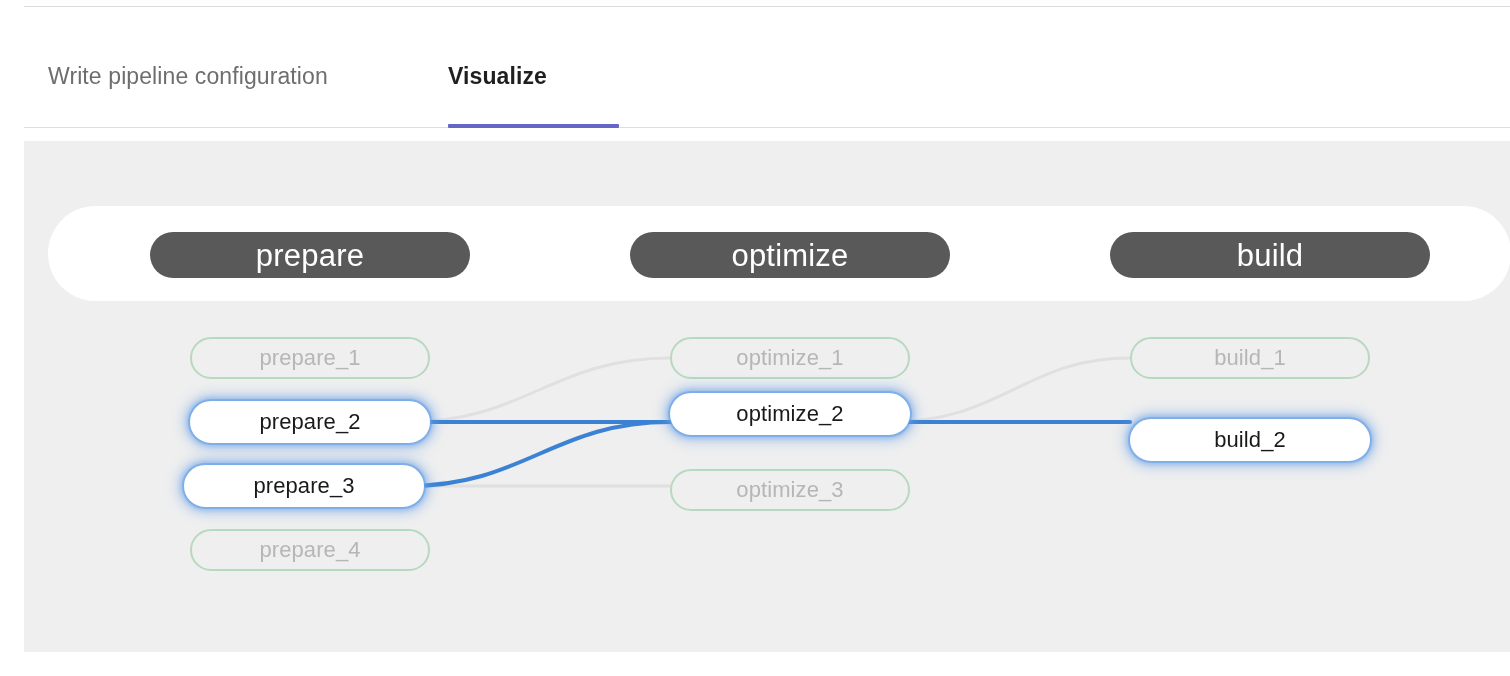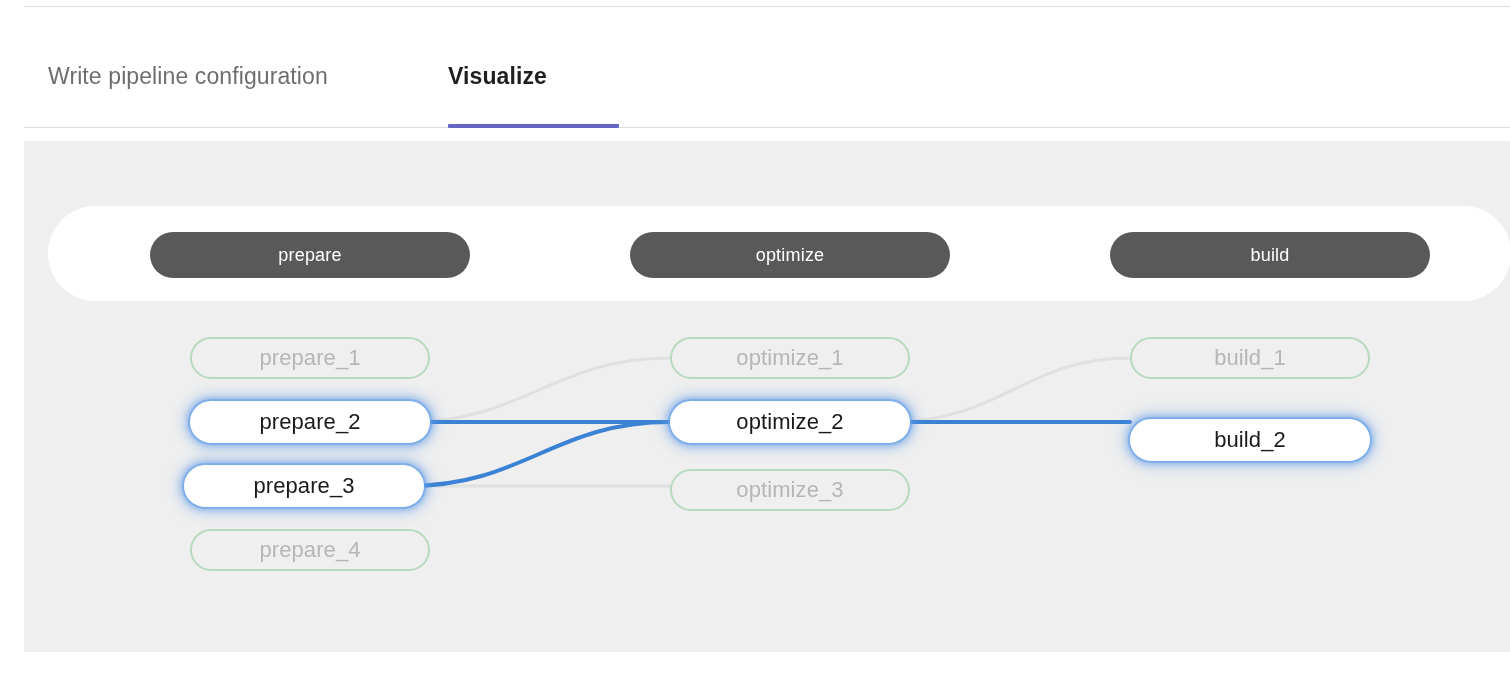--- a/index.html
+++ b/index.html
@@ -119,7 +119,7 @@
   }
   .stage-pill-label {
     color: #ffffff;
-    font-size: 18px;
+    font-size: 31px;
     font-weight: 400;
     letter-spacing: 0.2px;
     line-height: 23px;

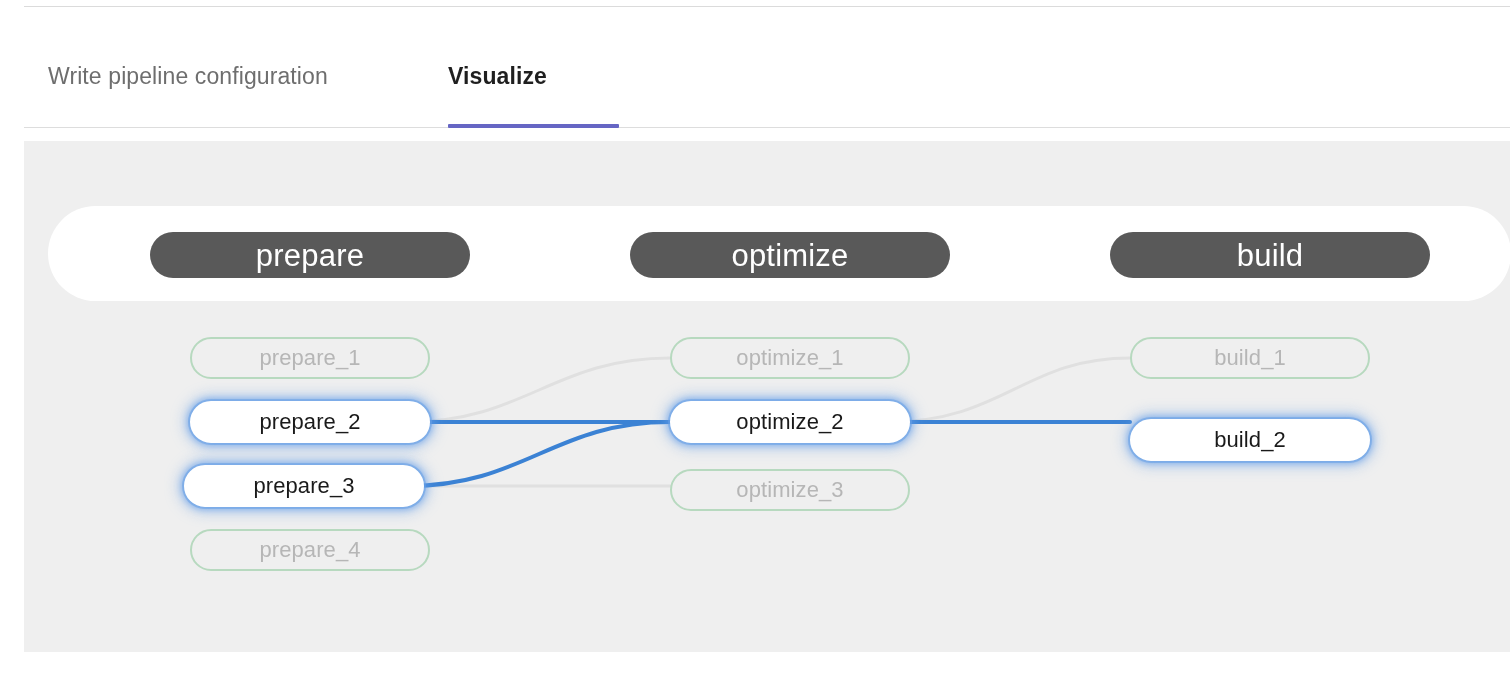--- a/index.html
+++ b/index.html
@@ -238,7 +238,7 @@
     <div class="node dim" style="left:646px; top:196px;">
       <span class="node-label">optimize_1</span>
     </div>
-    <div class="node active" style="left:646px; top:260px;">
+    <div class="node active" style="left:646px; top:252px;">
       <span class="node-label">optimize_2</span>
     </div>
     <div class="node dim" style="left:646px; top:328px;">

